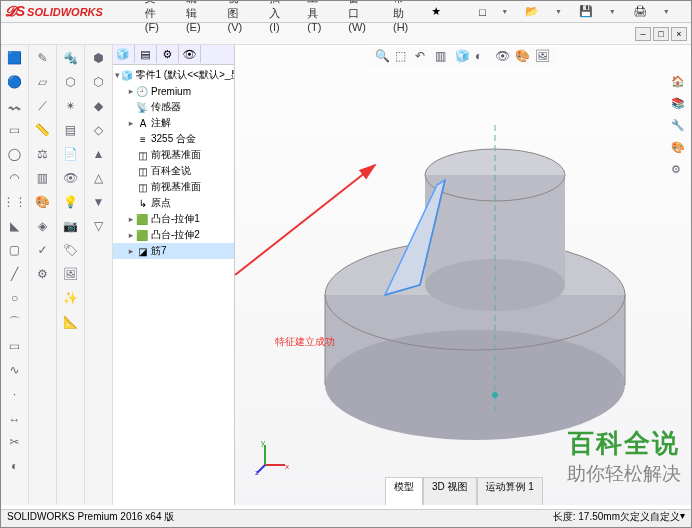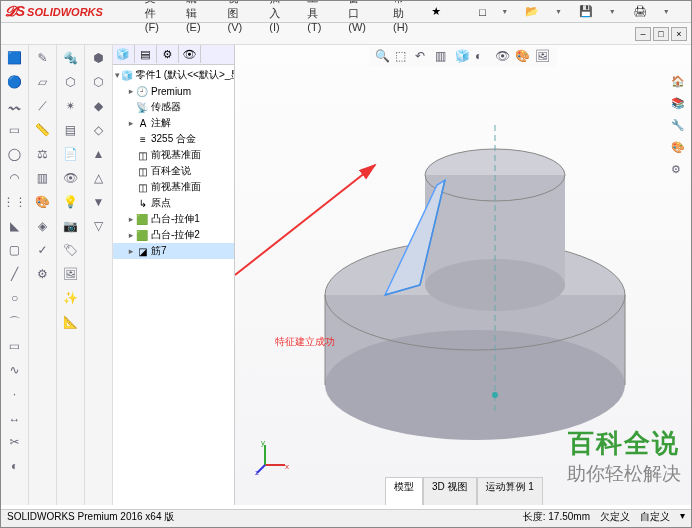--- a/index.html
+++ b/index.html
@@ -53,7 +53,7 @@
   .btab.active { background: #fff; }
 
   .statusbar { position: absolute; bottom: 0; left: 0; right: 0; height: 18px; background: #f0f0f0; border-top: 1px solid #ccc; display: flex; align-items: flex-start; font-size: 10px; padding: 0 6px; justify-content: space-between;}
-  .status-right { display: flex; gap: 10px; }
+  .status-right { display: flex; }
   
   svg.part3d { position: absolute; left: 50px; top: 40px; }
 </style>

